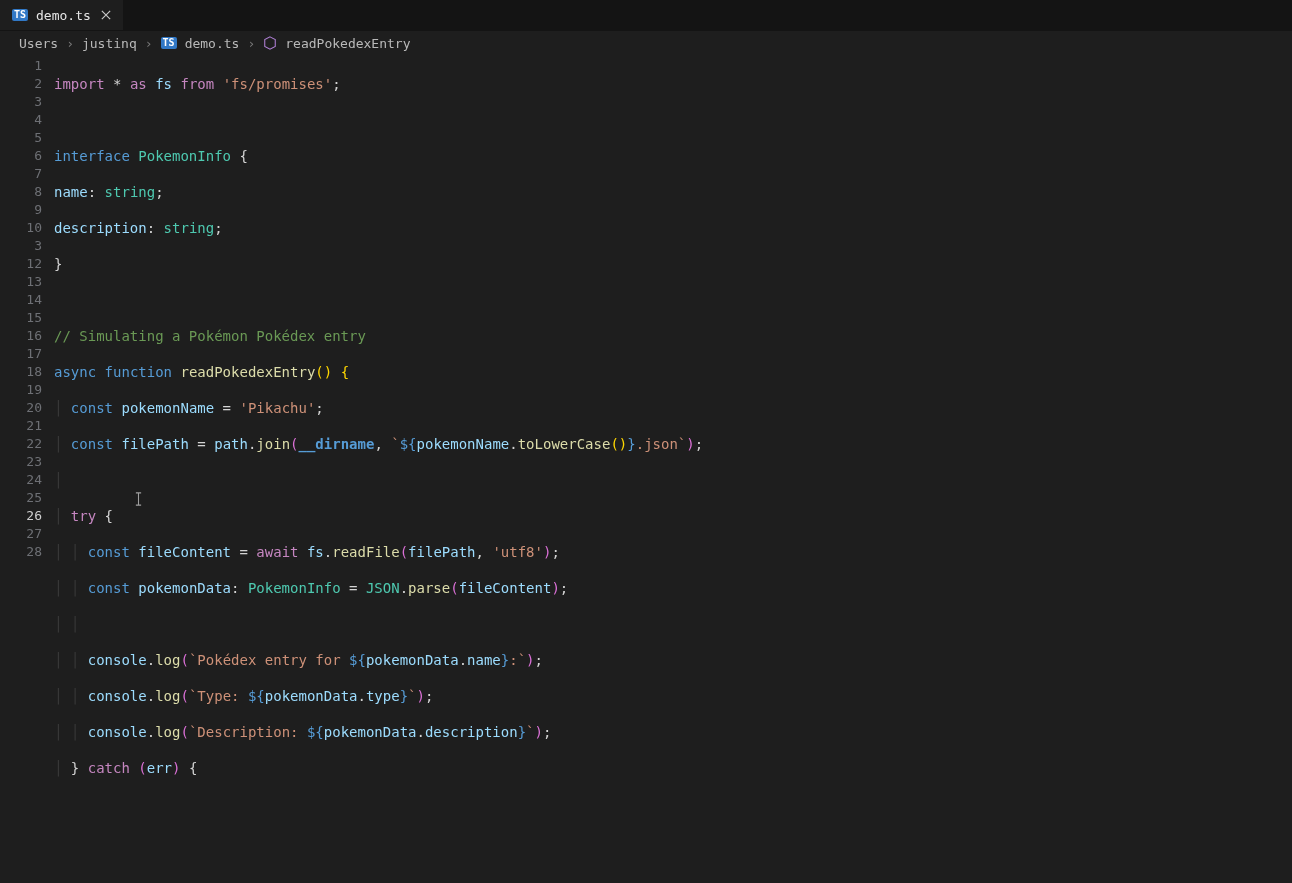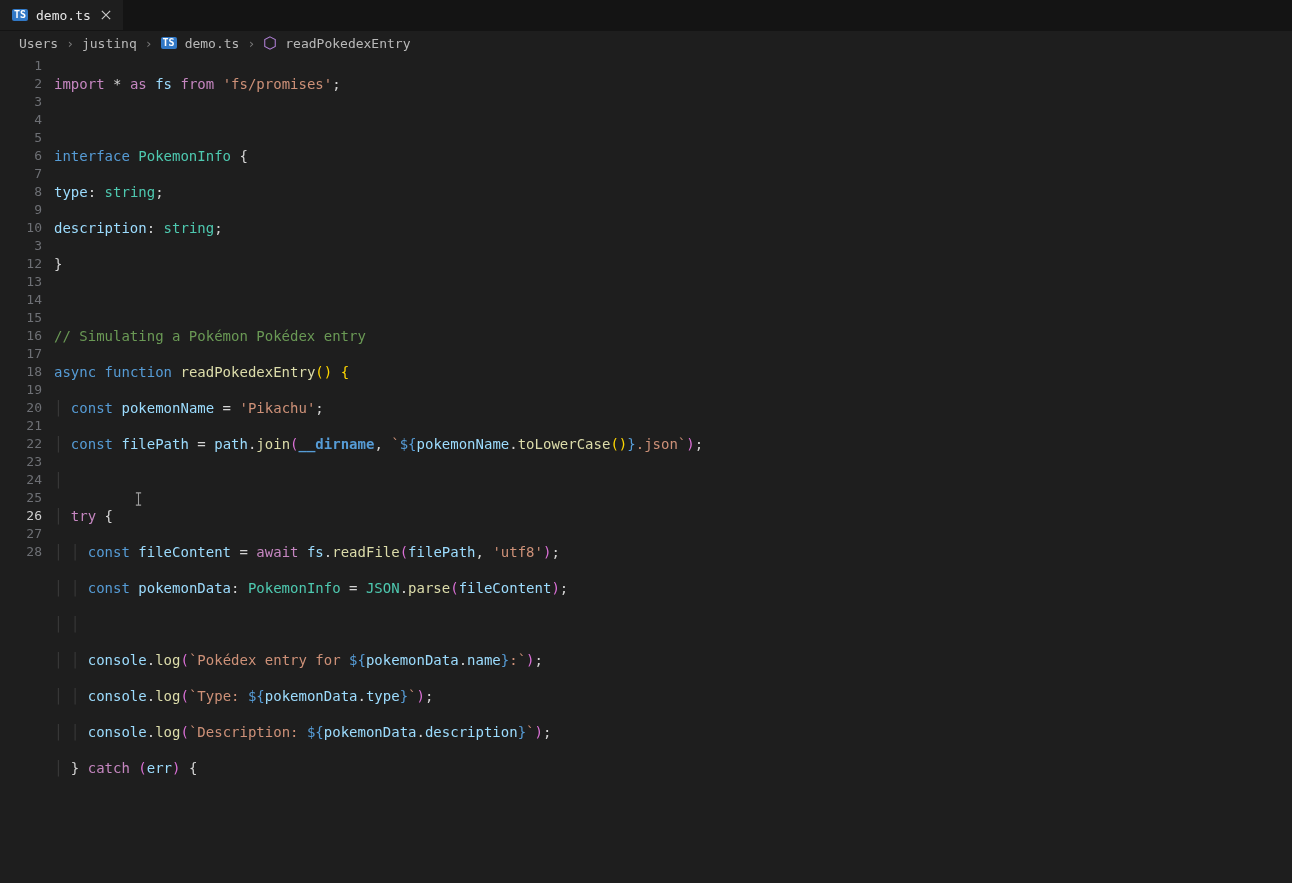--- a/index.html
+++ b/index.html
@@ -182,6 +182,7 @@
 <span class="line"><span class="kw">import</span> <span class="pun">*</span> <span class="kw">as</span> <span class="id">fs</span> <span class="kw">from</span> <span class="str">'fs/promises'</span><span class="pun">;</span></span>
 <span class="line"></span>
 <span class="line"><span class="type">interface</span> <span class="cls">PokemonInfo</span> <span class="pun">{</span></span>
+<span class="line"><span class="id">name</span><span class="pun">:</span> <span class="cls">string</span><span class="pun">;</span></span>
 <span class="line"><span class="id">type</span><span class="pun">:</span> <span class="cls">string</span><span class="pun">;</span></span>
 <span class="line"><span class="id">description</span><span class="pun">:</span> <span class="cls">string</span><span class="pun">;</span></span>
 <span class="line"><span class="pun">}</span></span>

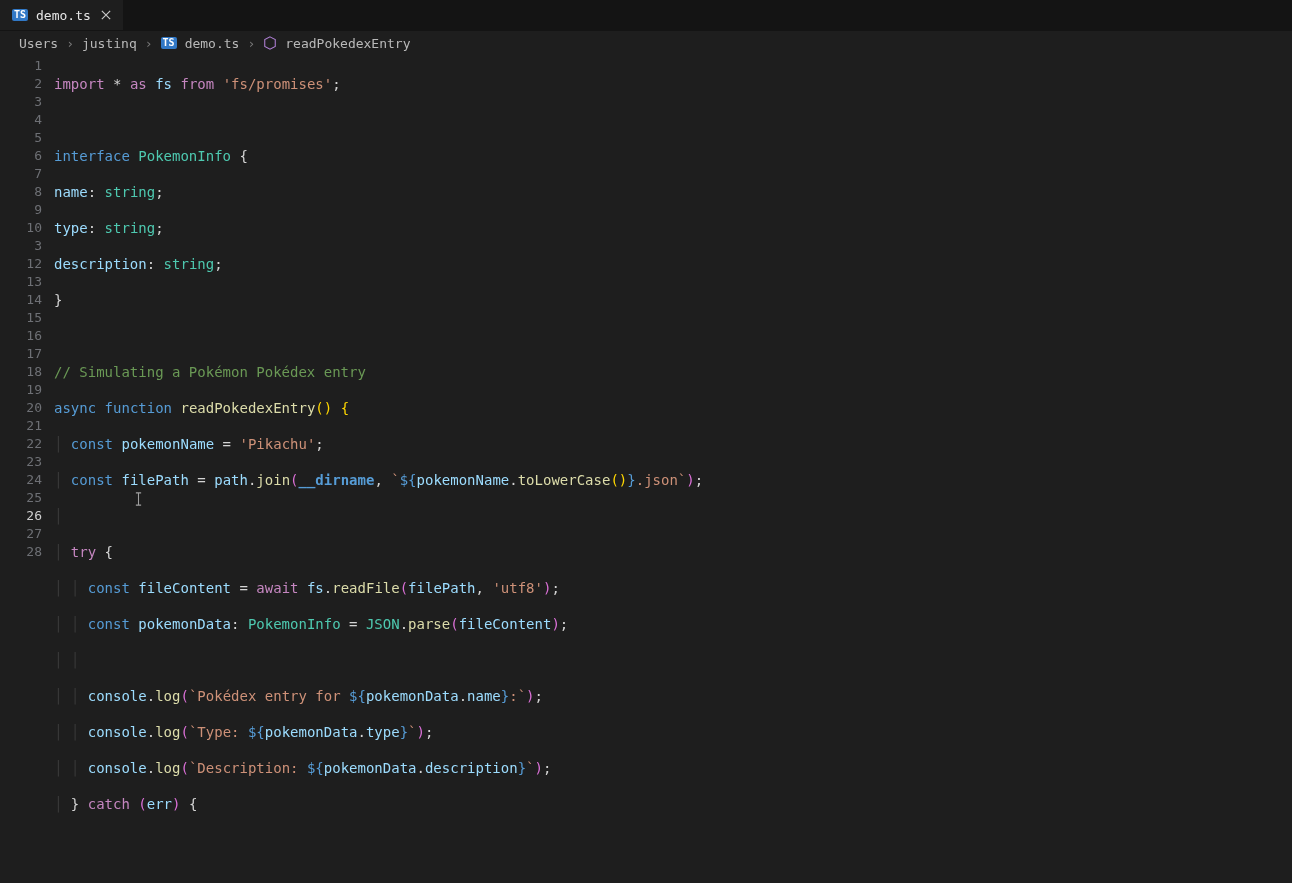--- a/index.html
+++ b/index.html
@@ -183,7 +183,6 @@
 <span class="line"></span>
 <span class="line"><span class="type">interface</span> <span class="cls">PokemonInfo</span> <span class="pun">{</span></span>
 <span class="line"><span class="id">name</span><span class="pun">:</span> <span class="cls">string</span><span class="pun">;</span></span>
-<span class="line"><span class="id">type</span><span class="pun">:</span> <span class="cls">string</span><span class="pun">;</span></span>
 <span class="line"><span class="id">description</span><span class="pun">:</span> <span class="cls">string</span><span class="pun">;</span></span>
 <span class="line"><span class="pun">}</span></span>
 <span class="line"></span>

